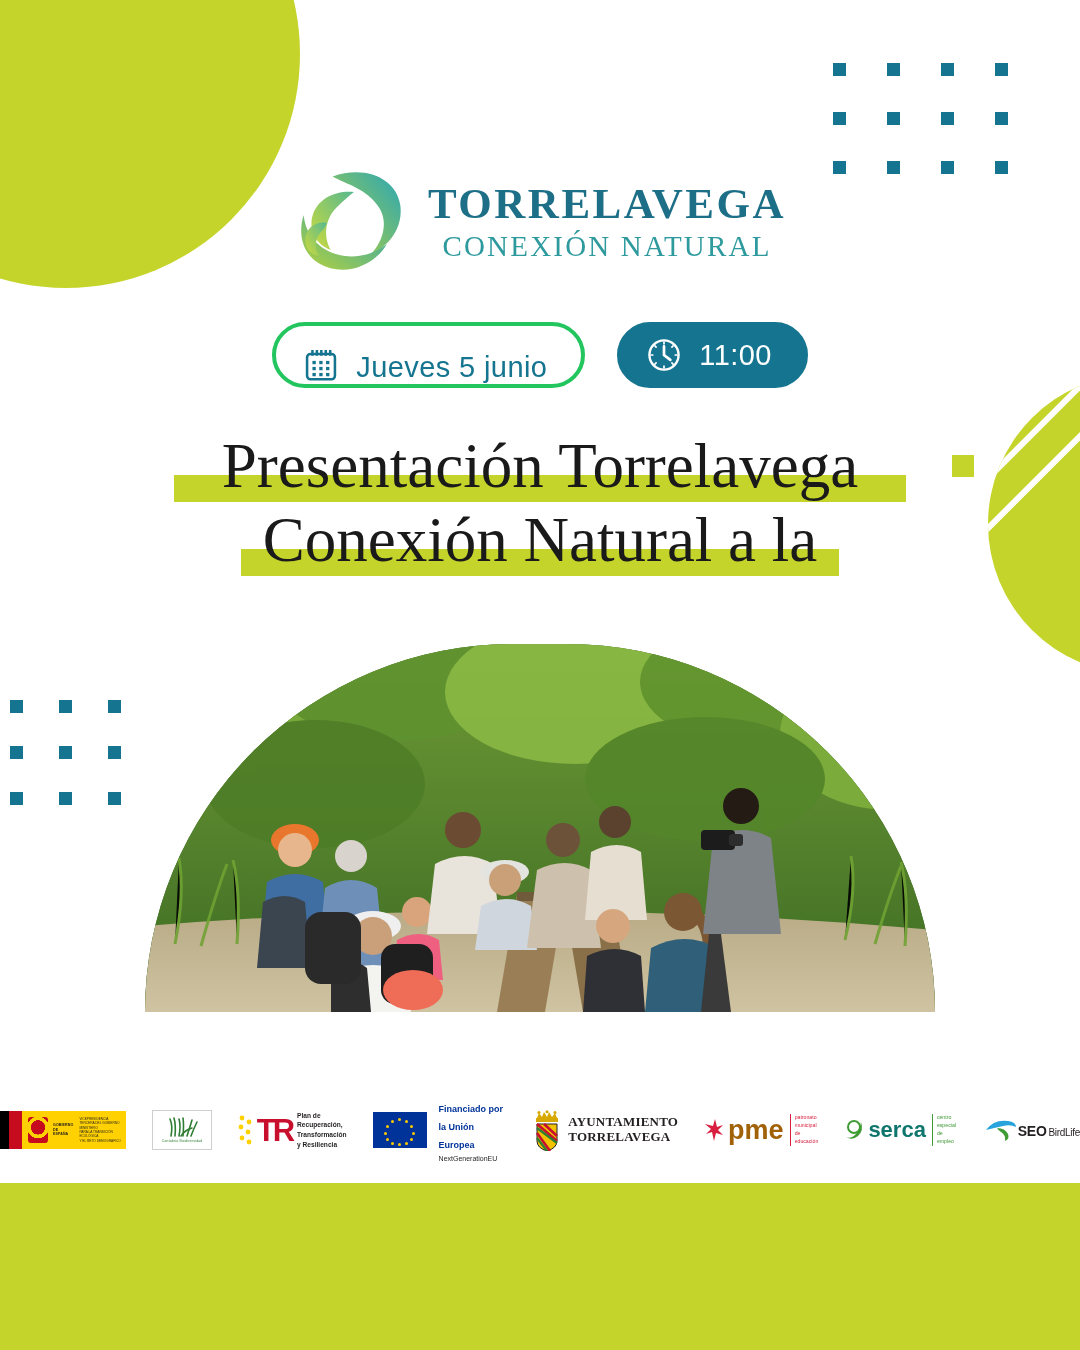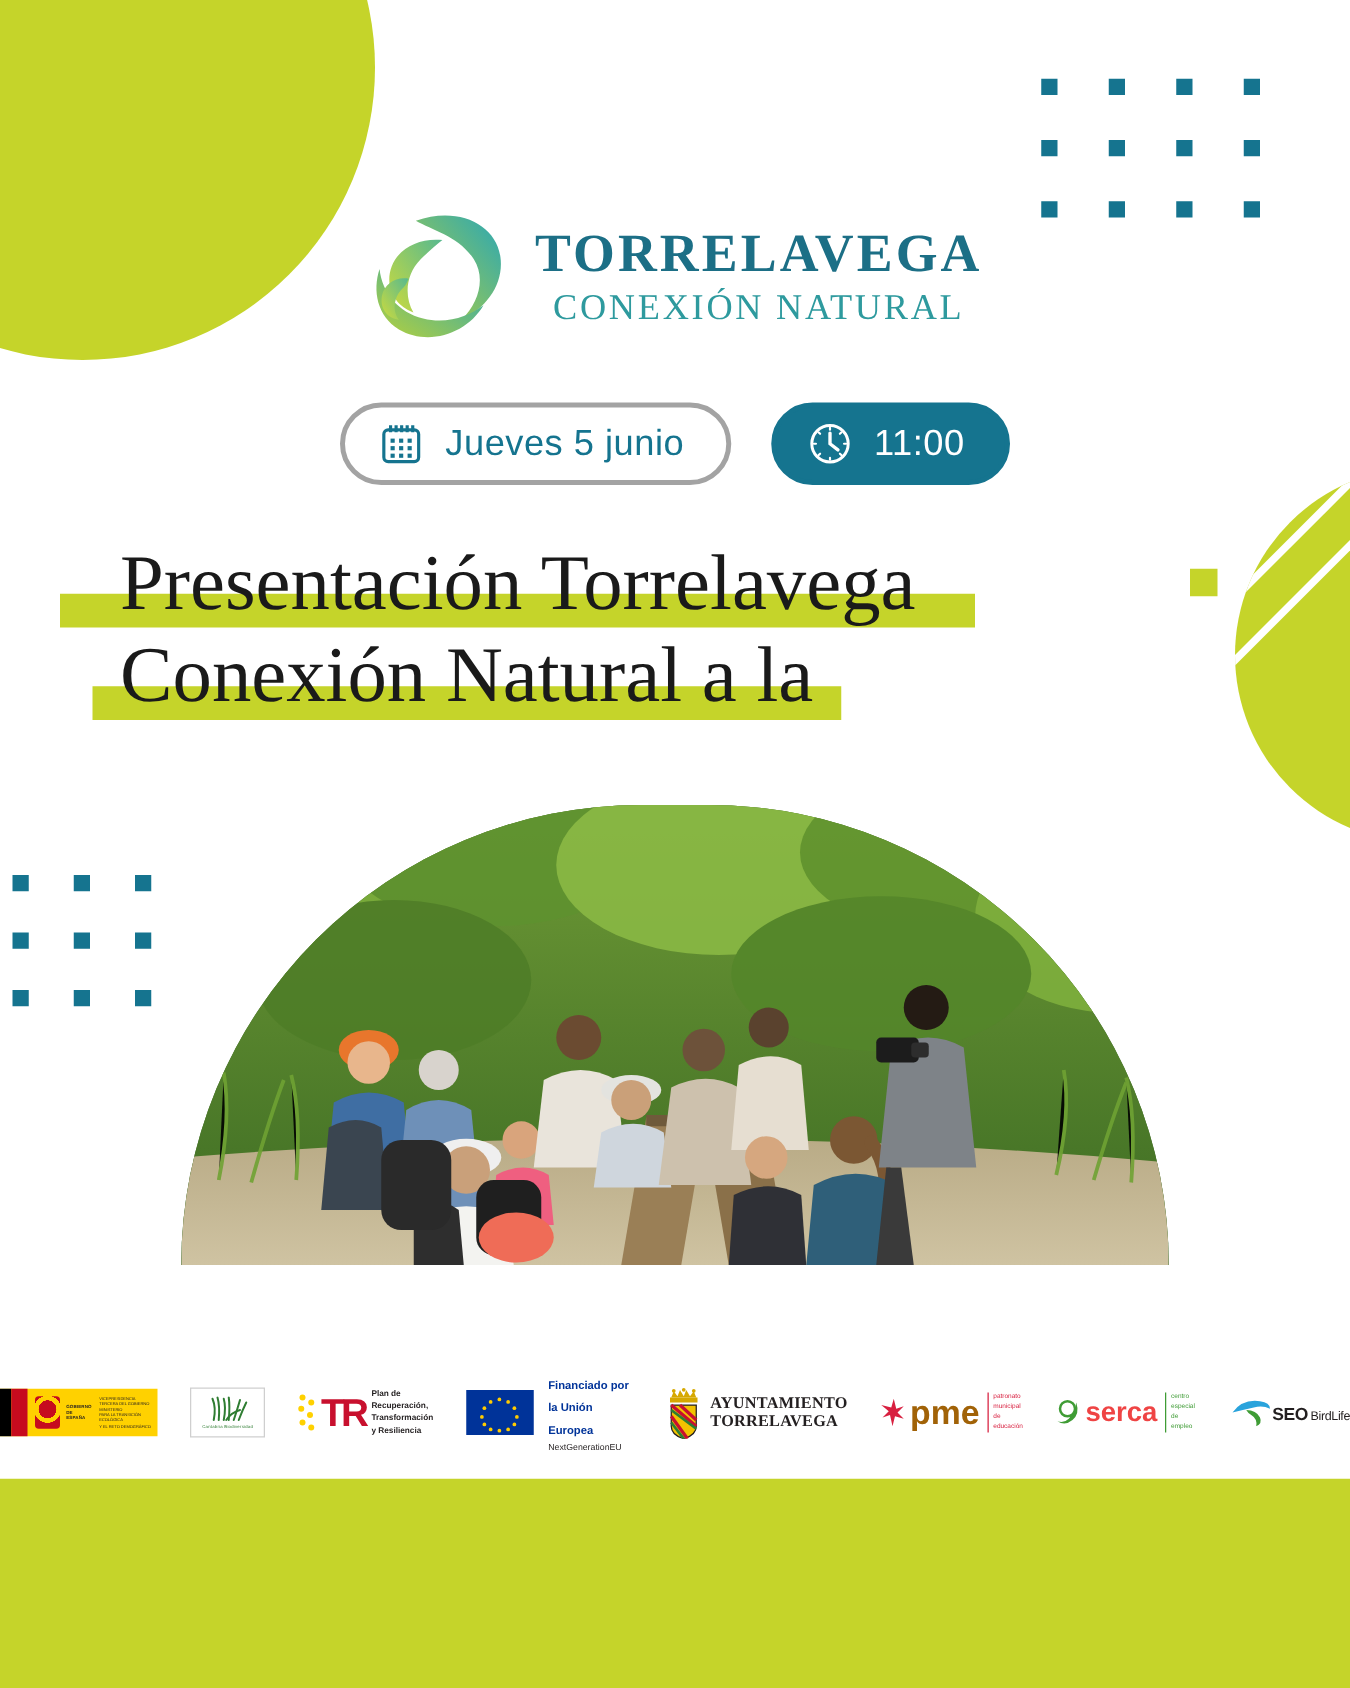--- a/index.html
+++ b/index.html
@@ -148,9 +148,10 @@
   }
   .pill-date {
     background: #ffffff;
-    border: 4px solid #a3a3a3;
+    border: 4px solid #22c55e;
     color: #15748f;
     padding: 0 34px 0 26px;
+    align-items: flex-end;
   }
   .pill-time {
     background: #15748f;

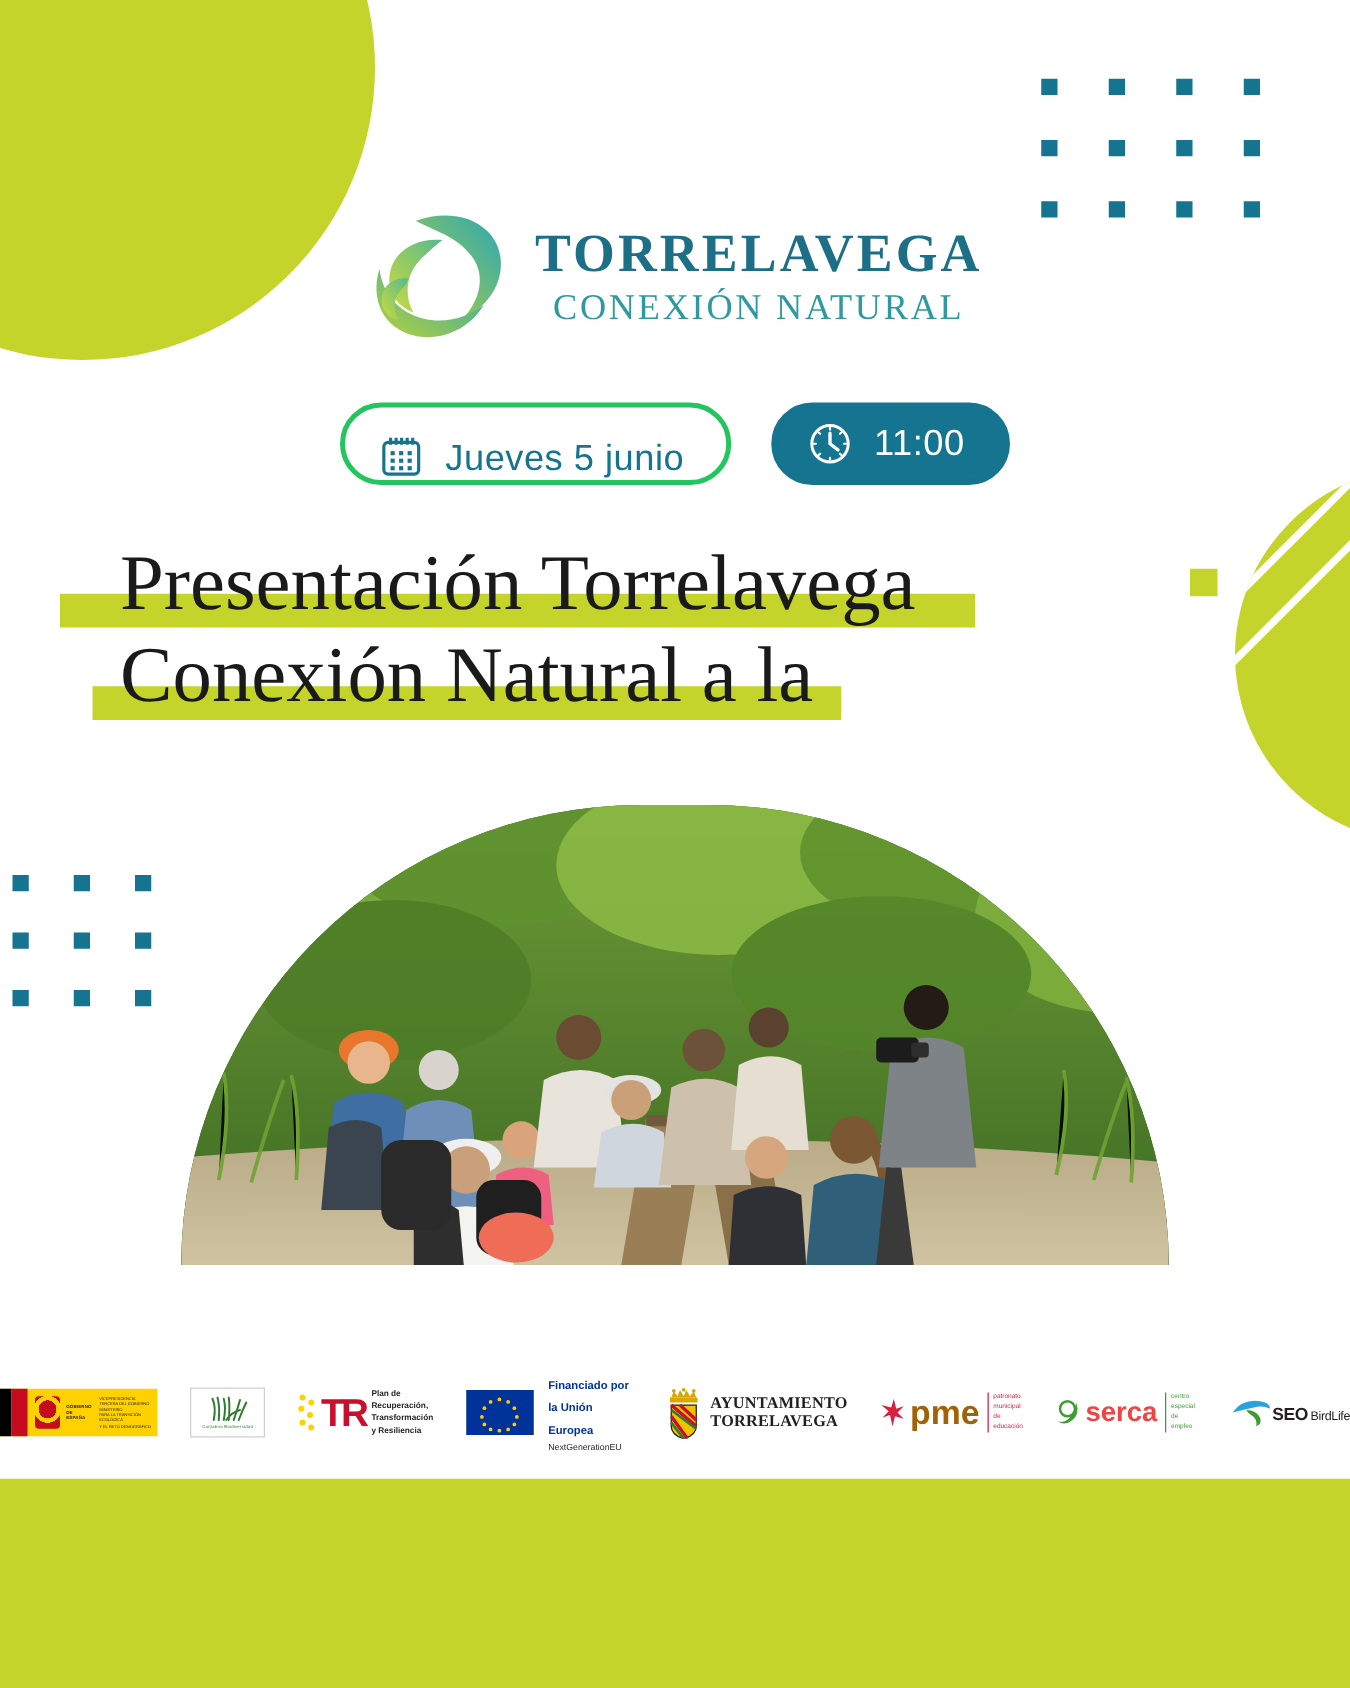--- a/index.html
+++ b/index.html
@@ -170,7 +170,7 @@
   
   .headline {
     width: 900px;
-    text-align: left;
+    text-align: center;
     font-family: "Liberation Serif", serif;
     font-weight: 400;
     font-size: 63px;

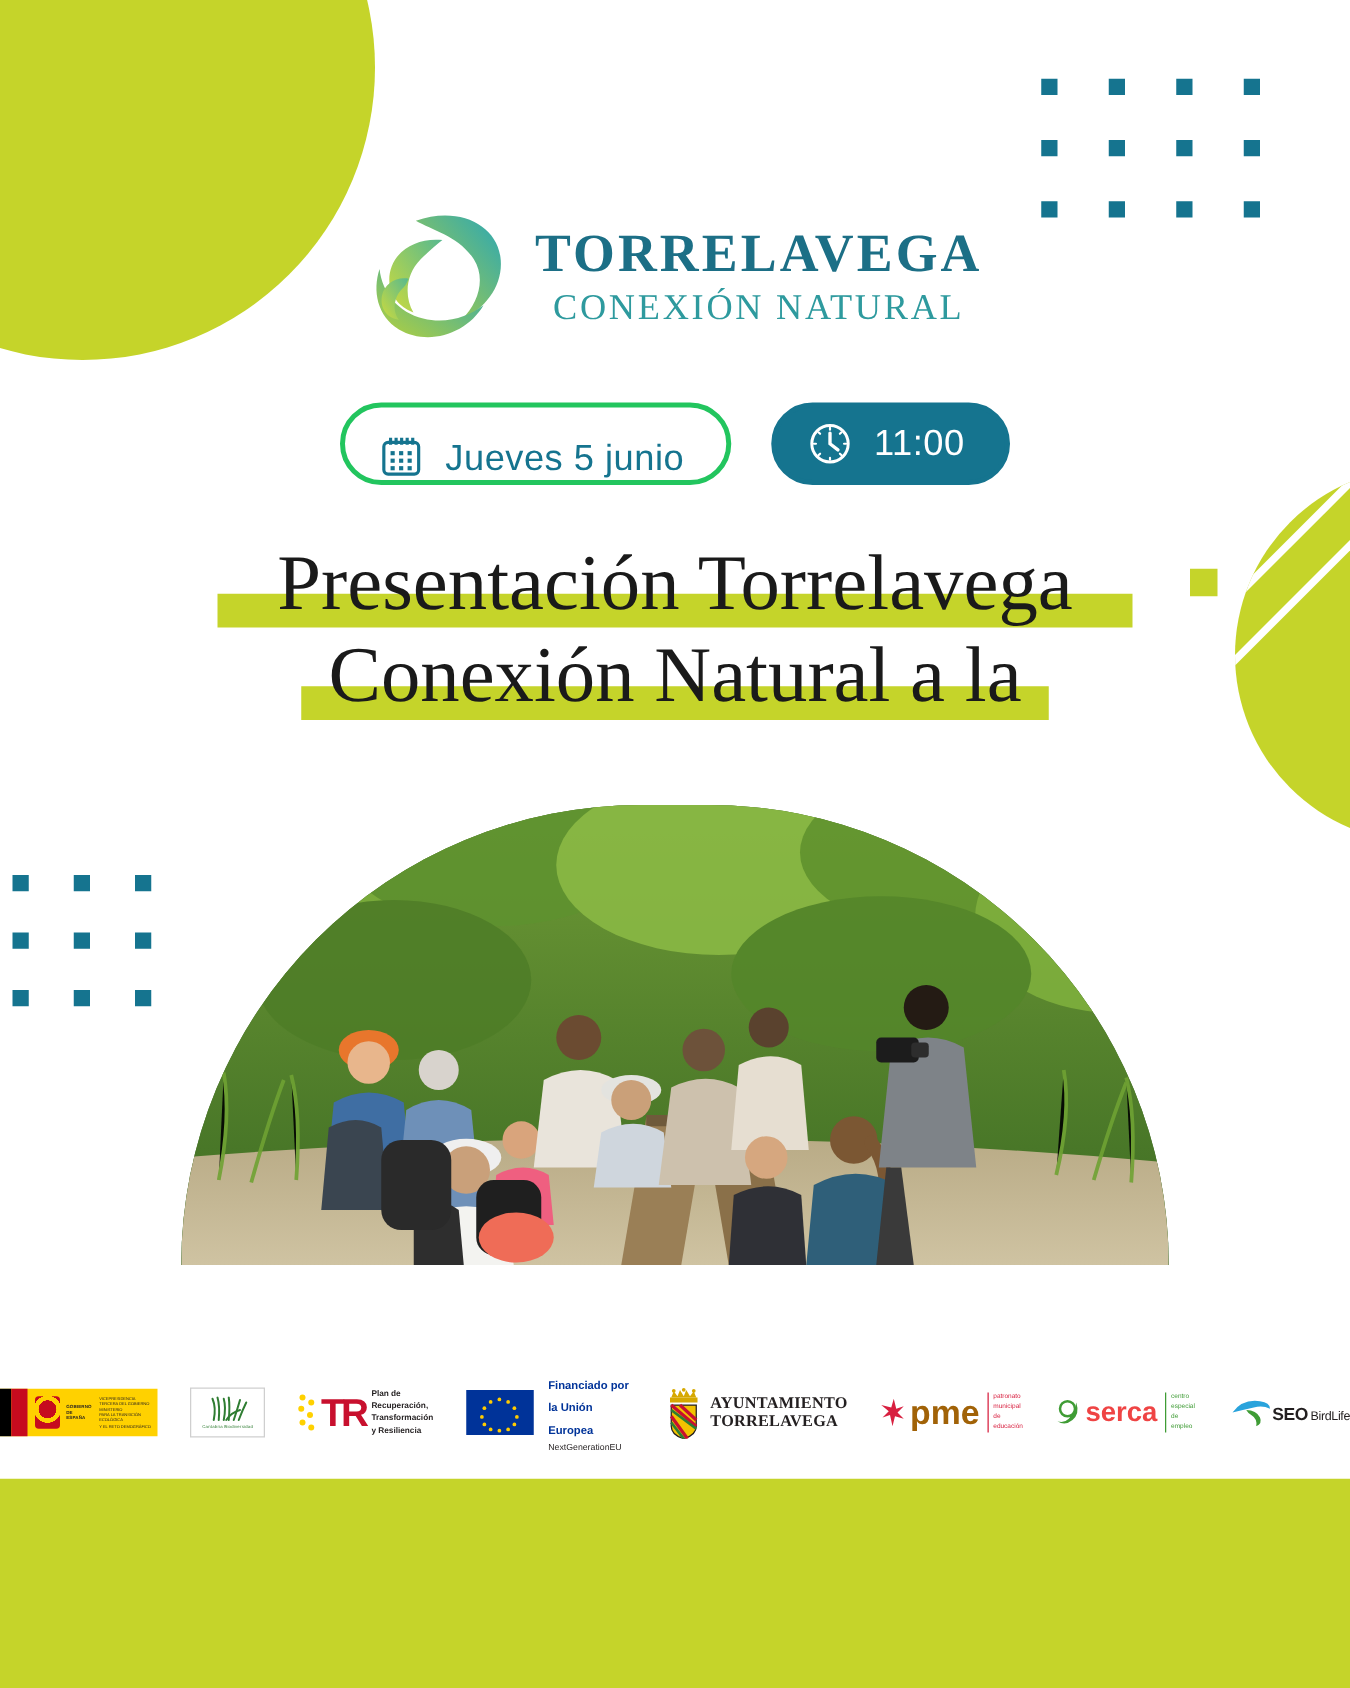--- a/index.html
+++ b/index.html
@@ -322,7 +322,7 @@
   
   .lg-serca { display: flex; align-items: center; gap: 4px; }
   .lg-serca .sicon { width: 20px; height: 22px; flex: none; }
-  .lg-serca .sword { font-size: 22px; font-weight: 700; color: #ef4444; line-height: 1; }
+  .lg-serca .sword { font-size: 22px; font-weight: 700; color: #0f766e; line-height: 1; }
   .lg-serca .ssub {
     font-size: 5.2px; line-height: 1.5; color: #3f9c35;
     border-left: 1px solid #3f9c35; padding-left: 4px; margin-left: 2px;

